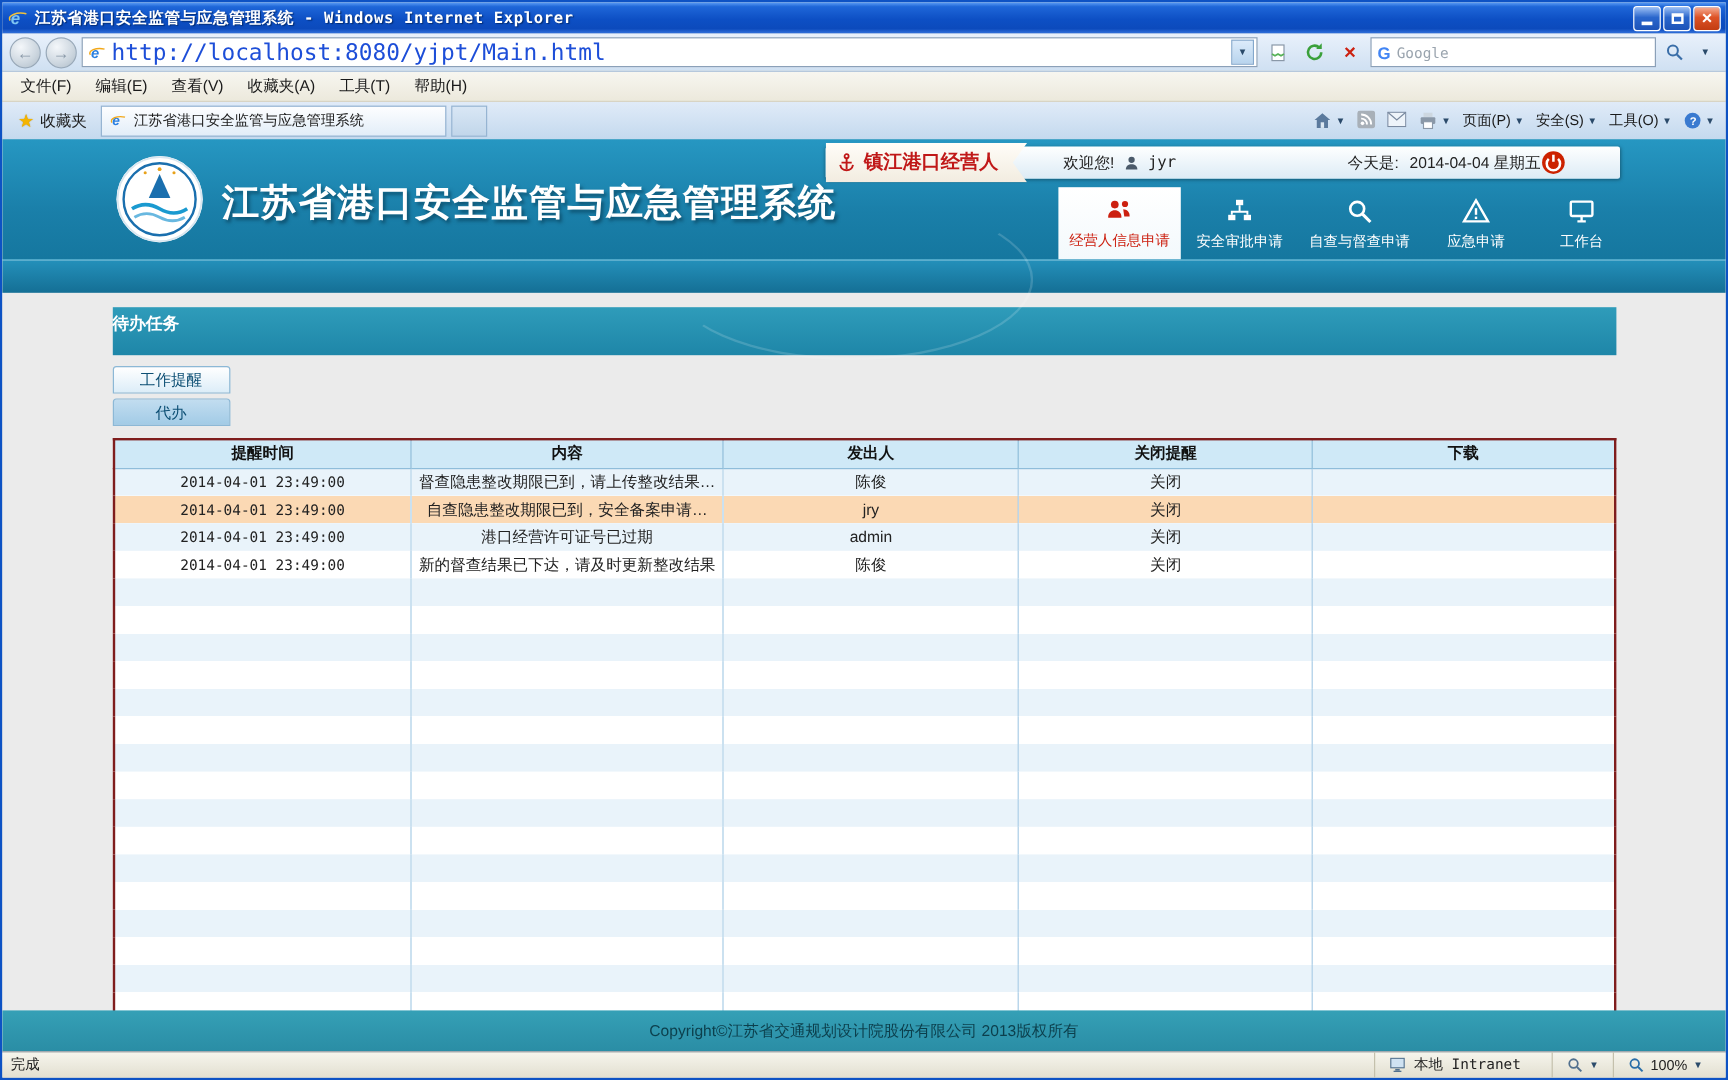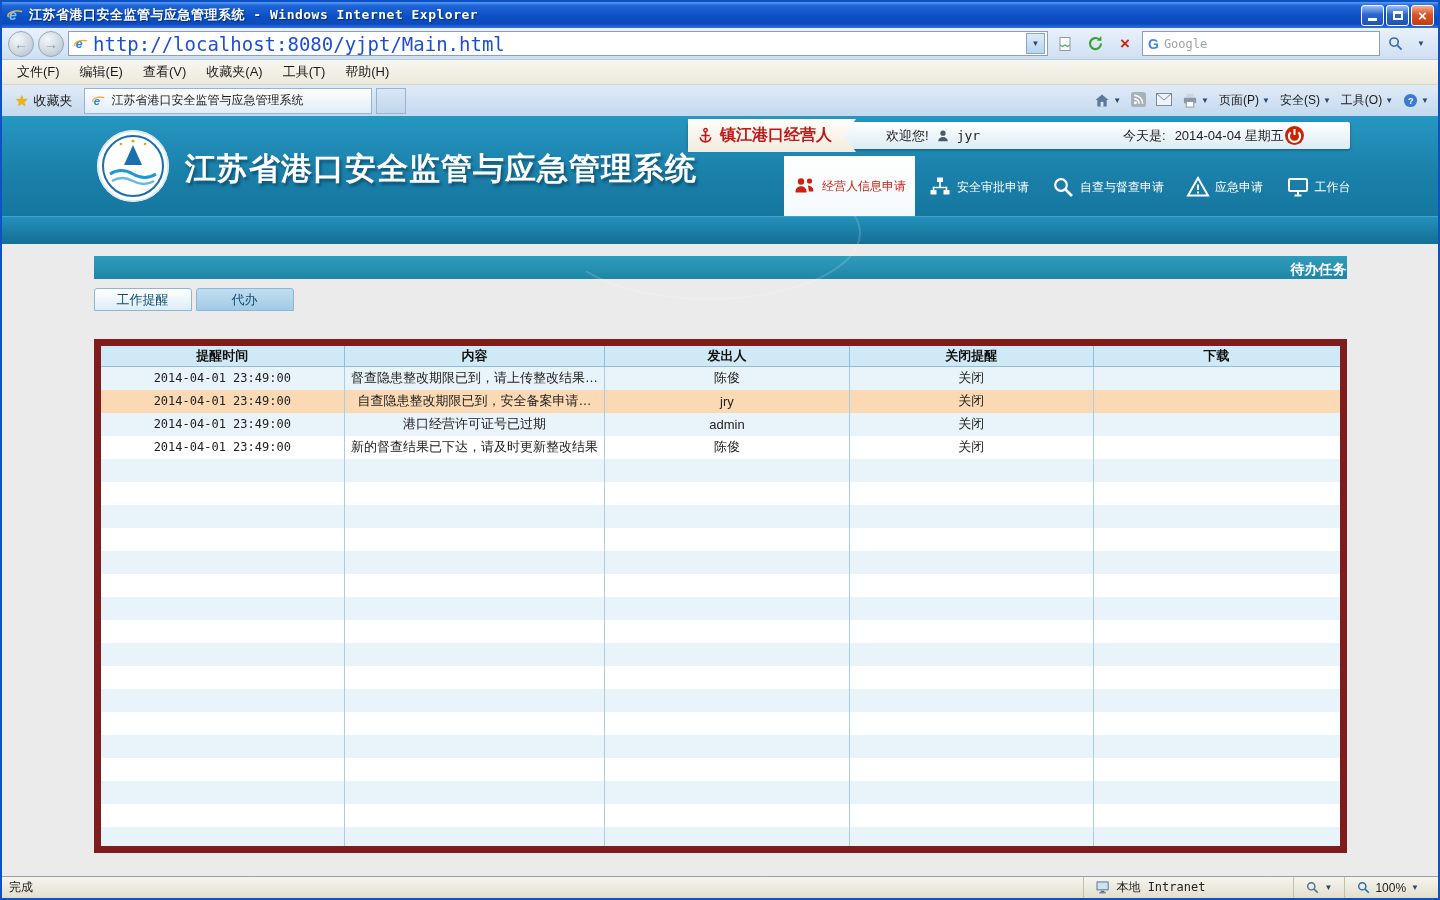--- a/index.html
+++ b/index.html
@@ -63,7 +63,7 @@
   .power { position:absolute; left:596px; top:3px; cursor:pointer; }
 
   .nav { position:absolute; right:78px; bottom:0; display:flex; align-items:flex-end; gap:4px; }
-  .nav-item { height:58px; min-width:84px; padding:0 9px; display:flex; flex-direction:row; align-items:center; justify-content:center; gap:5px; color:#fff; cursor:pointer; }
+  .nav-item { height:58px; min-width:84px; padding:0 9px; display:flex; flex-direction:column; align-items:center; justify-content:center; gap:5px; color:#fff; cursor:pointer; }
   .nav-item.active { background:linear-gradient(#ffffff,#f3f9fc); color:#cc2010; height:60px; }
   .nav-icon svg { width:24px; height:24px; display:block; }
   .nav-label { font-size:12px; white-space:nowrap; }

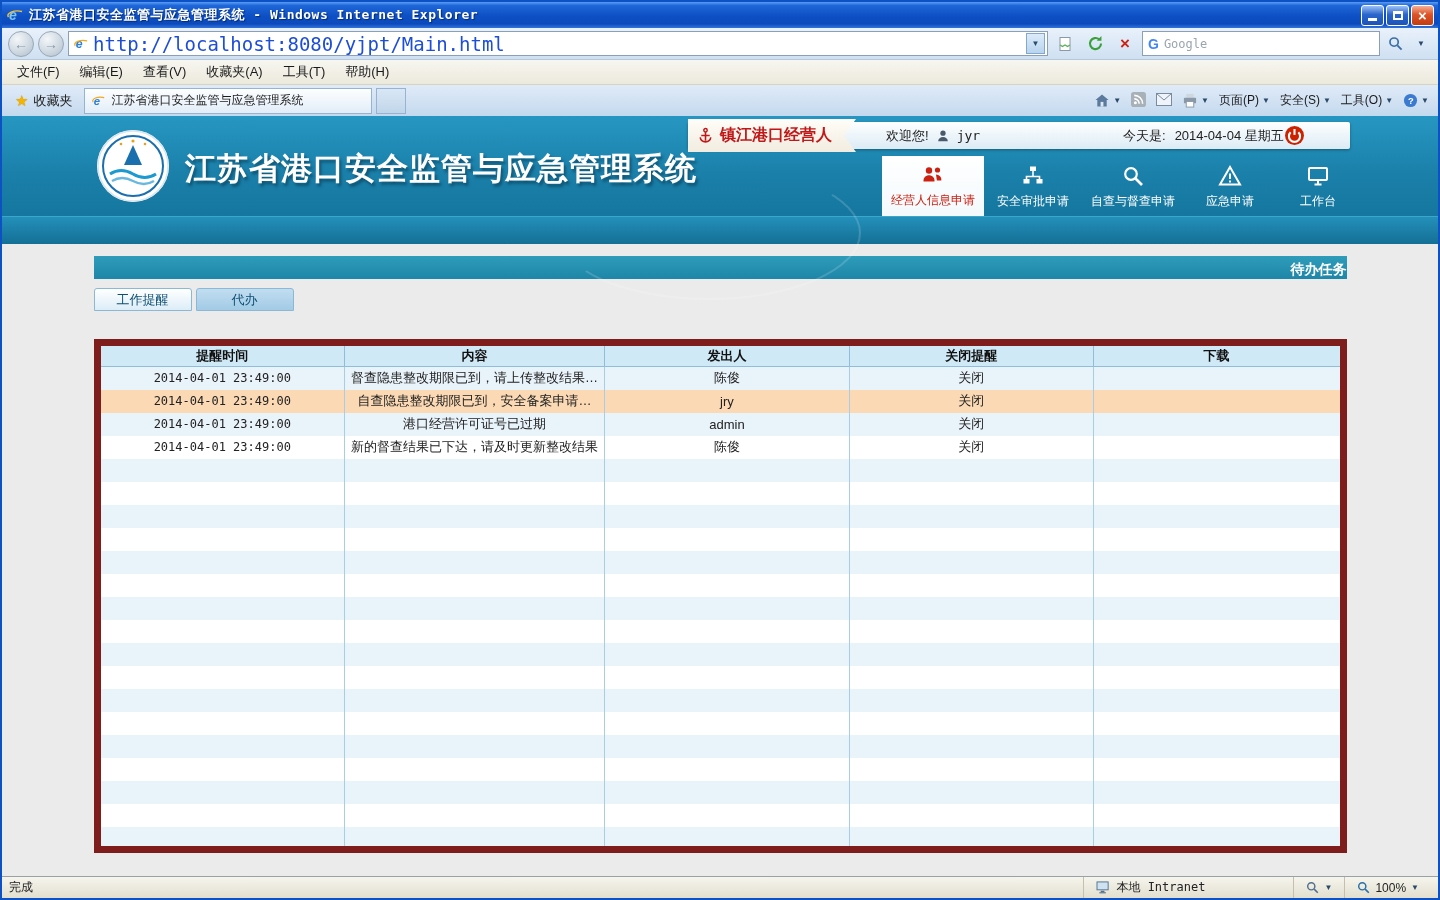--- a/index.html
+++ b/index.html
@@ -72,7 +72,7 @@
 
   .content { flex:1 1 auto; min-height:0; padding-top:12px; }
   .panel { width:1253px; margin:0 auto; }
-  .panel-header { height:23px; background:linear-gradient(#2f9cba,#1e86a8); color:#fff; font-size:14px; font-weight:bold; line-height:27px; padding-left:14px;text-align:right; }
+  .panel-header { height:40px; background:linear-gradient(#2f9cba,#1e86a8); color:#fff; font-size:14px; font-weight:bold; line-height:27px; padding-left:0; }
   .ptabs { margin-top:9px; display:flex; gap:4px; }
   .tab-btn { width:98px; height:23px; text-align:center; line-height:22px; font-size:13px; color:#0d4f74; border:1px solid #8cb8d6; background:linear-gradient(#c2ddf0,#a2cbe6); border-radius:3px 3px 0 0; cursor:pointer; }
   .tab-btn.active { background:linear-gradient(#ffffff,#dcedf8); }

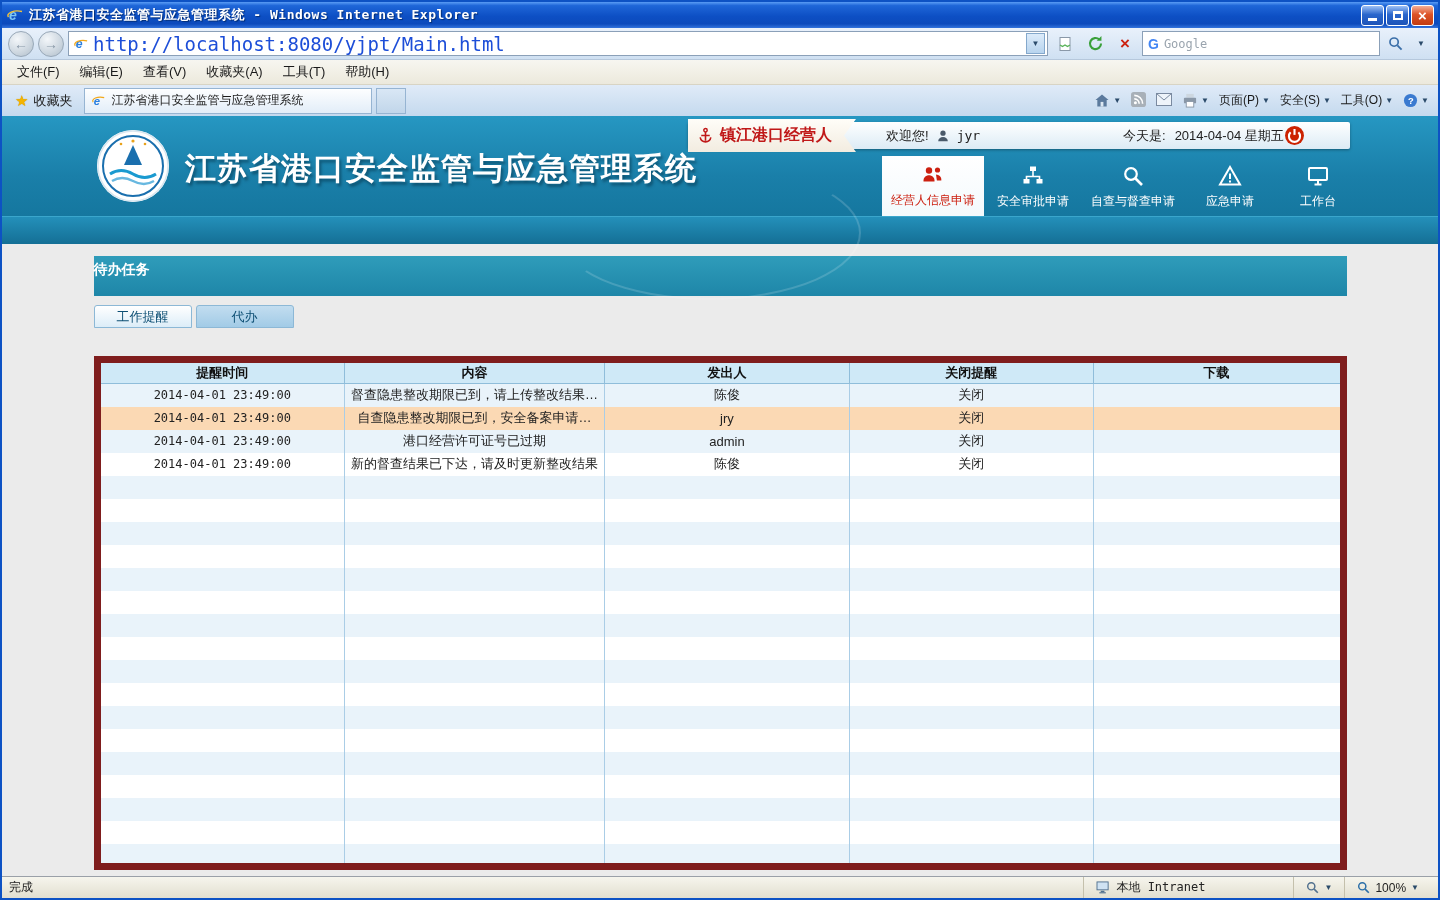--- a/index.html
+++ b/index.html
@@ -73,7 +73,7 @@
   .content { flex:1 1 auto; min-height:0; padding-top:12px; }
   .panel { width:1253px; margin:0 auto; }
   .panel-header { height:40px; background:linear-gradient(#2f9cba,#1e86a8); color:#fff; font-size:14px; font-weight:bold; line-height:27px; padding-left:0; }
-  .ptabs { margin-top:9px; display:flex; gap:4px; }
+  .ptabs { margin-top:9px; display:flex; gap:4px;flex-direction:column; }
   .tab-btn { width:98px; height:23px; text-align:center; line-height:22px; font-size:13px; color:#0d4f74; border:1px solid #8cb8d6; background:linear-gradient(#c2ddf0,#a2cbe6); border-radius:3px 3px 0 0; cursor:pointer; }
   .tab-btn.active { background:linear-gradient(#ffffff,#dcedf8); }
 

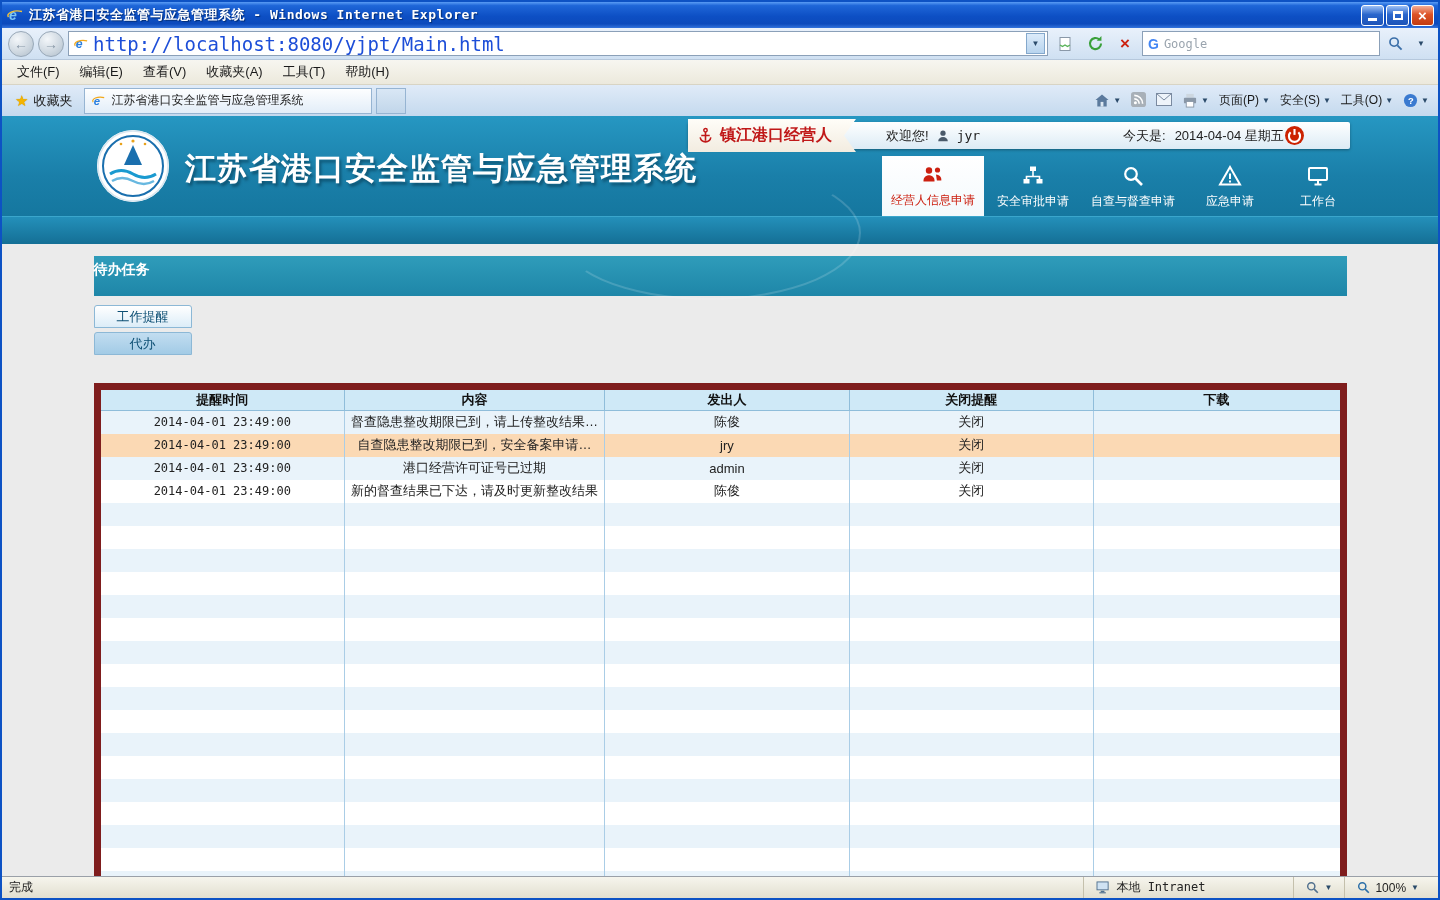--- a/index.html
+++ b/index.html
@@ -77,7 +77,7 @@
   .tab-btn { width:98px; height:23px; text-align:center; line-height:22px; font-size:13px; color:#0d4f74; border:1px solid #8cb8d6; background:linear-gradient(#c2ddf0,#a2cbe6); border-radius:3px 3px 0 0; cursor:pointer; }
   .tab-btn.active { background:linear-gradient(#ffffff,#dcedf8); }
 
-  .todo-table { margin-top:28px; width:1253px; border-collapse:collapse; background:#fff; border:7px solid #7f1d1d; }
+  .todo-table { margin-top:10px; width:1253px; border-collapse:collapse; background:#fff; border:2px solid #7f1d1d; }
   .todo-table th { height:24px; background:#cfe9f7; border:1px solid #8fbdda; font-size:13px; font-weight:bold; color:#111; }
   .todo-table td { height:23px; border-left:1px solid #aacde6; border-right:1px solid #aacde6; font-size:13px; color:#222; padding:0 6px; overflow:hidden; white-space:nowrap; }
   .todo-table tbody tr:nth-child(odd) td { background:#e9f3fa; }

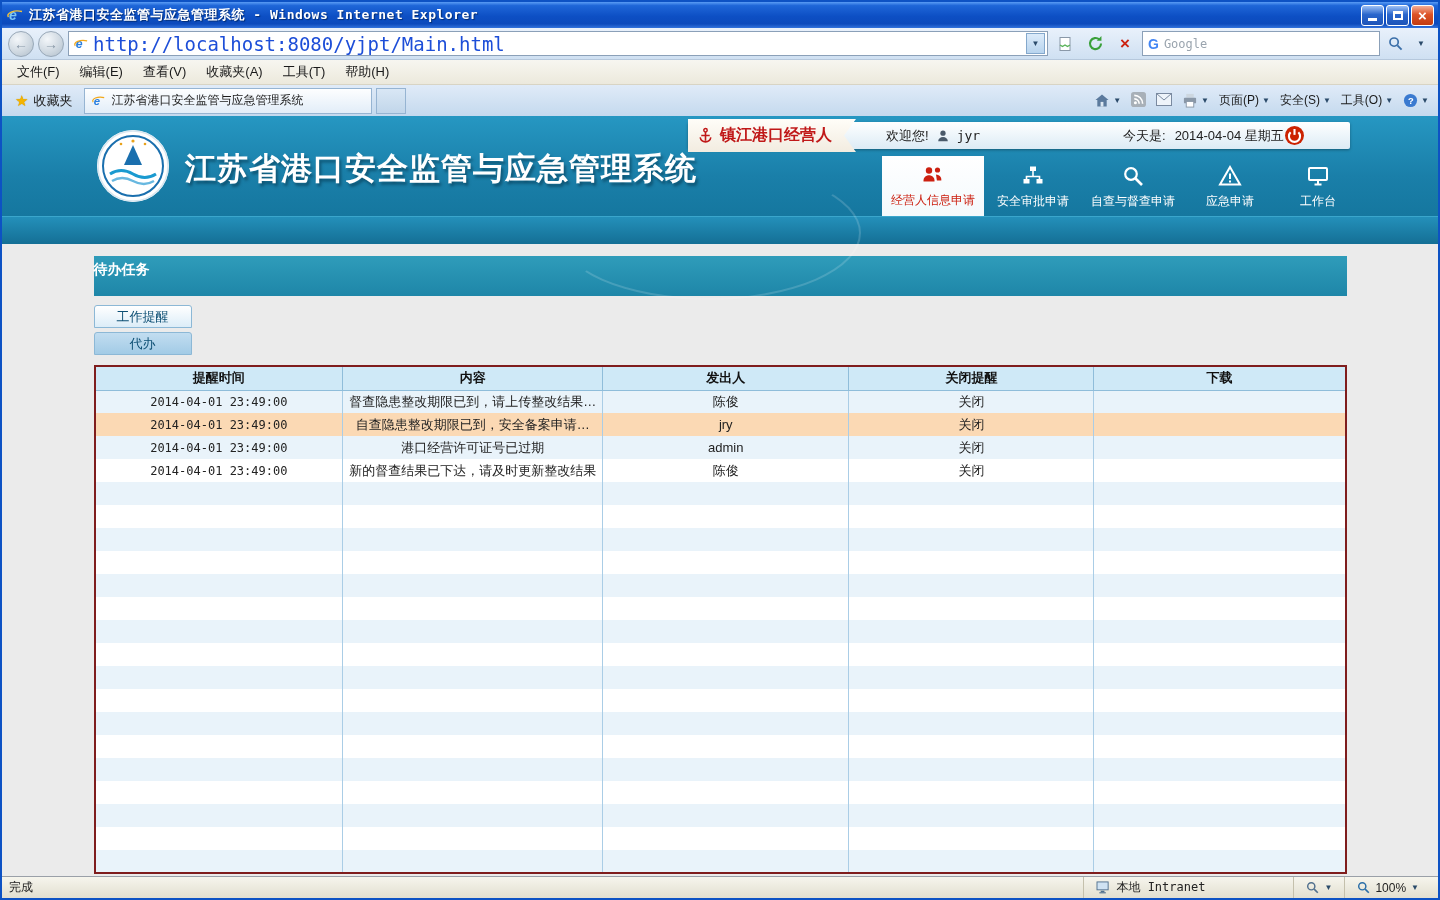--- a/index.html
+++ b/index.html
@@ -523,6 +523,9 @@
       </div>
     </div>
 
+    <div class="page-footer">
+      <span>Copyright©江苏省交通规划设计院股份有限公司 2013版权所有</span>
+    </div>
   </div>
 
   <div class="statusbar">

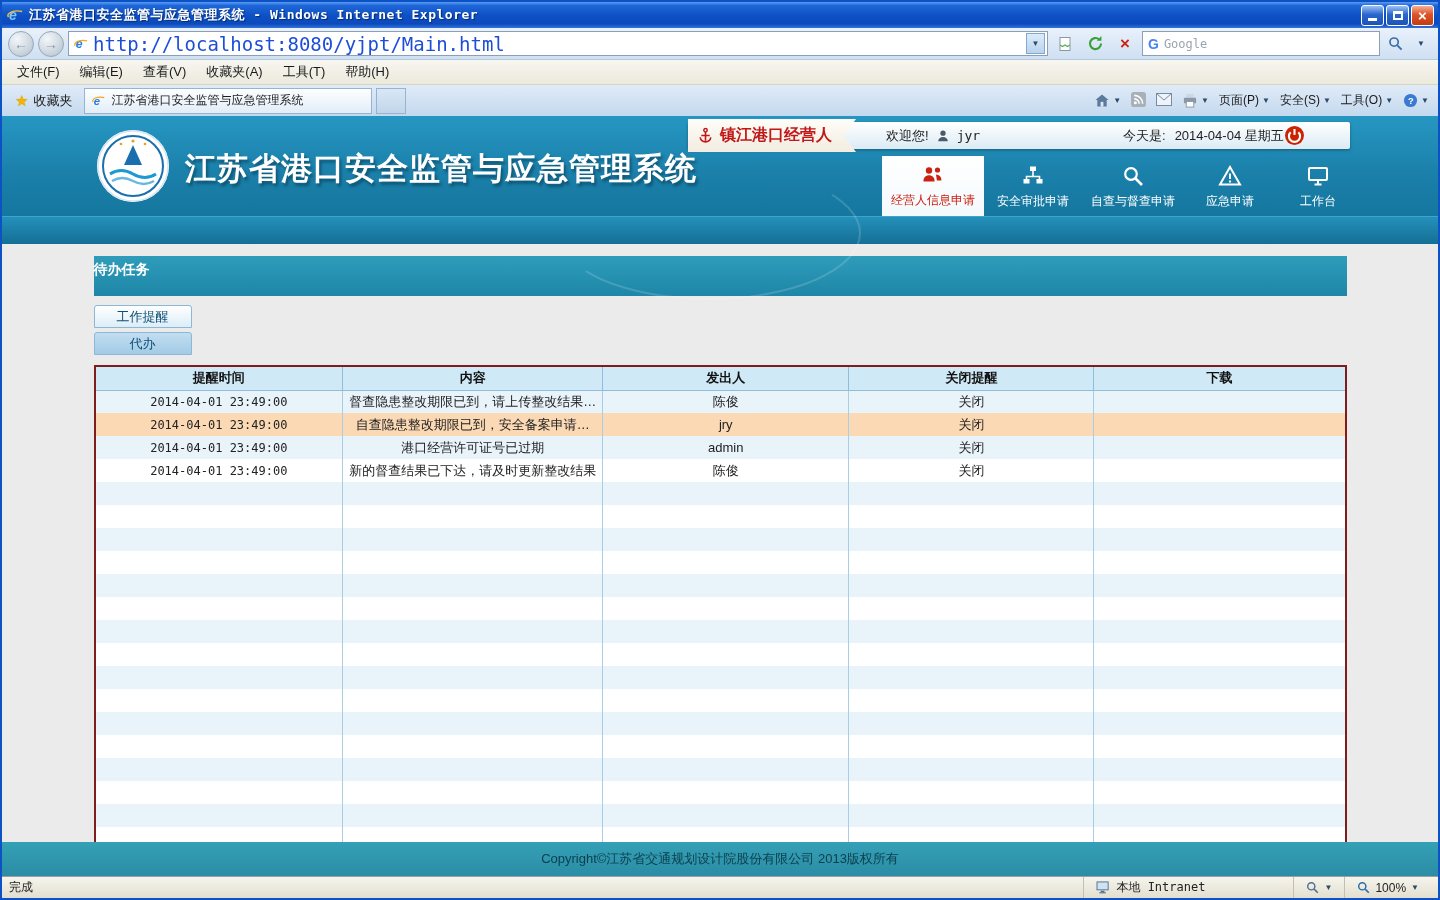--- a/index.html
+++ b/index.html
@@ -93,7 +93,7 @@
   .statusbar { flex:0 0 22px; background:linear-gradient(#f6f5ed,#e2dfd0); border-top:1px solid #9aa0a8; display:flex; align-items:center; font-size:12px; color:#222; padding:0 7px; }
   .status-left { flex:1; }
   .sb-sec { display:flex; align-items:center; gap:5px; border-left:1px solid #c4c0ac; height:100%; padding:0 12px; }
-  .sb-zone { padding-right:88px; }
+  .sb-zone { padding-right:26px; }
 </style>
 </head>
 <body>

